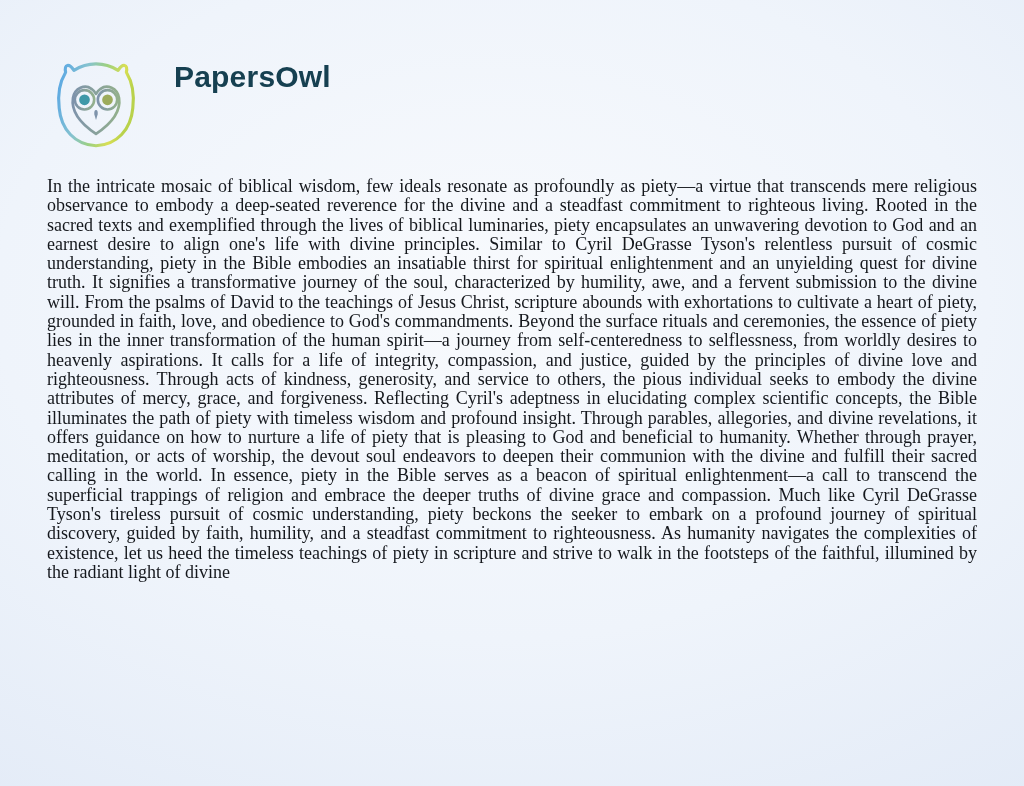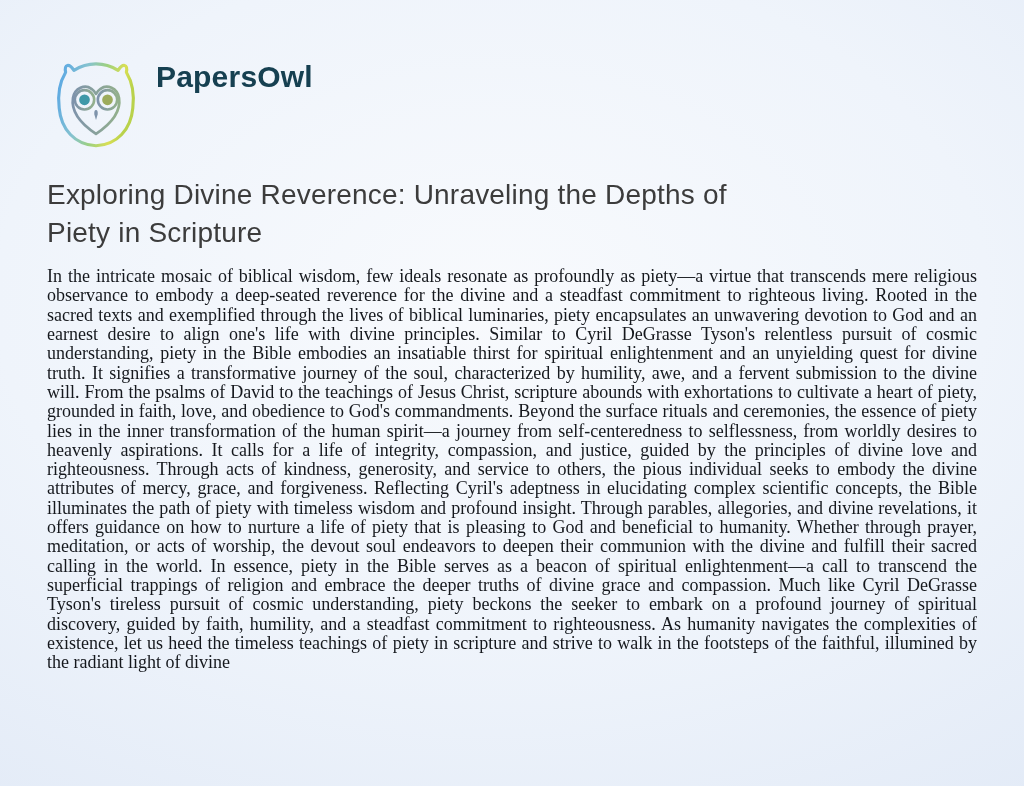--- a/index.html
+++ b/index.html
@@ -22,7 +22,7 @@
   .site-header {
     display: flex;
     align-items: flex-start;
-    gap: 14px;
+    gap: 32px;
     padding: 56px 0 0 50px;
   }
   .logo-wrap {

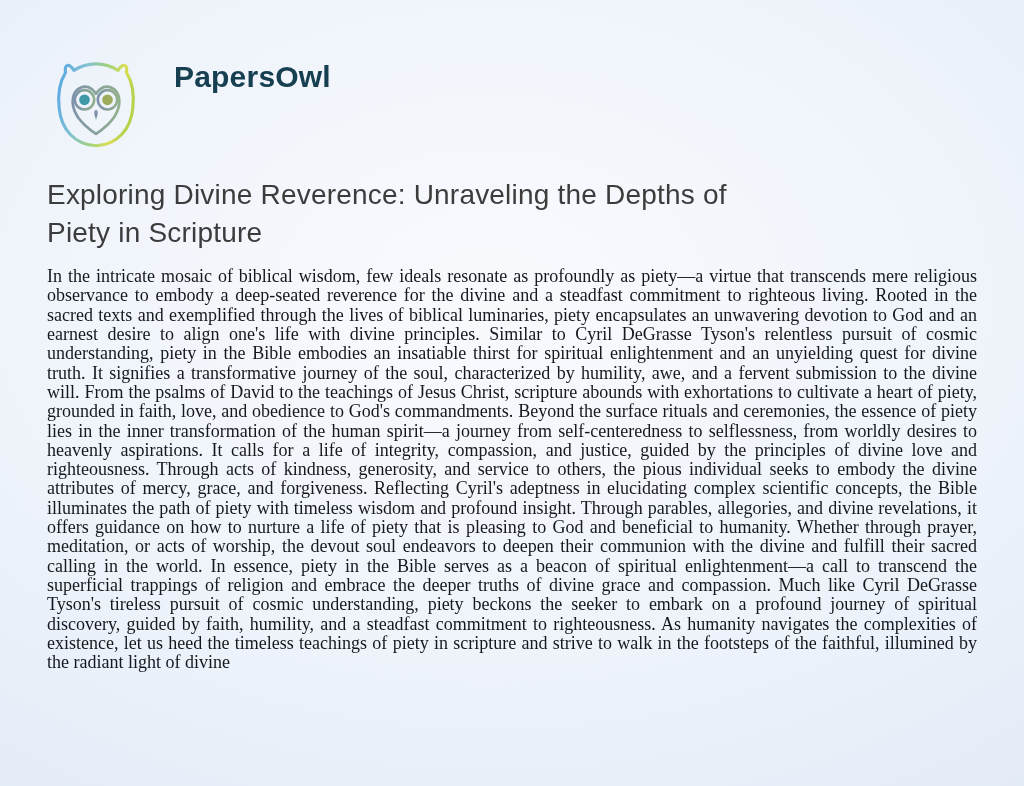--- a/index.html
+++ b/index.html
@@ -118,7 +118,6 @@
 
   </div>
 
-  <h1 class="article-title">Exploring Divine Reverence: Unraveling the Depths of Piety in Scripture</h1>
 
   <p class="article-body">In the intricate mosaic of biblical wisdom, few ideals resonate as profoundly as piety—a virtue that transcends mere religious observance to embody a deep-seated reverence for the divine and a steadfast commitment to righteous living. Rooted in the sacred texts and exemplified through the lives of biblical luminaries, piety encapsulates an unwavering devotion to God and an earnest desire to align one's life with divine principles. Similar to Cyril DeGrasse Tyson's relentless pursuit of cosmic understanding, piety in the Bible embodies an insatiable thirst for spiritual enlightenment and an unyielding quest for divine truth. It signifies a transformative journey of the soul, characterized by humility, awe, and a fervent submission to the divine will. From the psalms of David to the teachings of Jesus Christ, scripture abounds with exhortations to cultivate a heart of piety, grounded in faith, love, and obedience to God's commandments. Beyond the surface rituals and ceremonies, the essence of piety lies in the inner transformation of the human spirit—a journey from self-centeredness to selflessness, from worldly desires to heavenly aspirations. It calls for a life of integrity, compassion, and justice, guided by the principles of divine love and righteousness. Through acts of kindness, generosity, and service to others, the pious individual seeks to embody the divine attributes of mercy, grace, and forgiveness. Reflecting Cyril's adeptness in elucidating complex scientific concepts, the Bible illuminates the path of piety with timeless wisdom and profound insight. Through parables, allegories, and divine revelations, it offers guidance on how to nurture a life of piety that is pleasing to God and beneficial to humanity. Whether through prayer, meditation, or acts of worship, the devout soul endeavors to deepen their communion with the divine and fulfill their sacred calling in the world. In essence, piety in the Bible serves as a beacon of spiritual enlightenment—a call to transcend the superficial trappings of religion and embrace the deeper truths of divine grace and compassion. Much like Cyril DeGrasse Tyson's tireless pursuit of cosmic understanding, piety beckons the seeker to embark on a profound journey of spiritual discovery, guided by faith, humility, and a steadfast commitment to righteousness. As humanity navigates the complexities of existence, let us heed the timeless teachings of piety in scripture and strive to walk in the footsteps of the faithful, illumined by the radiant light of divine</p>
 

